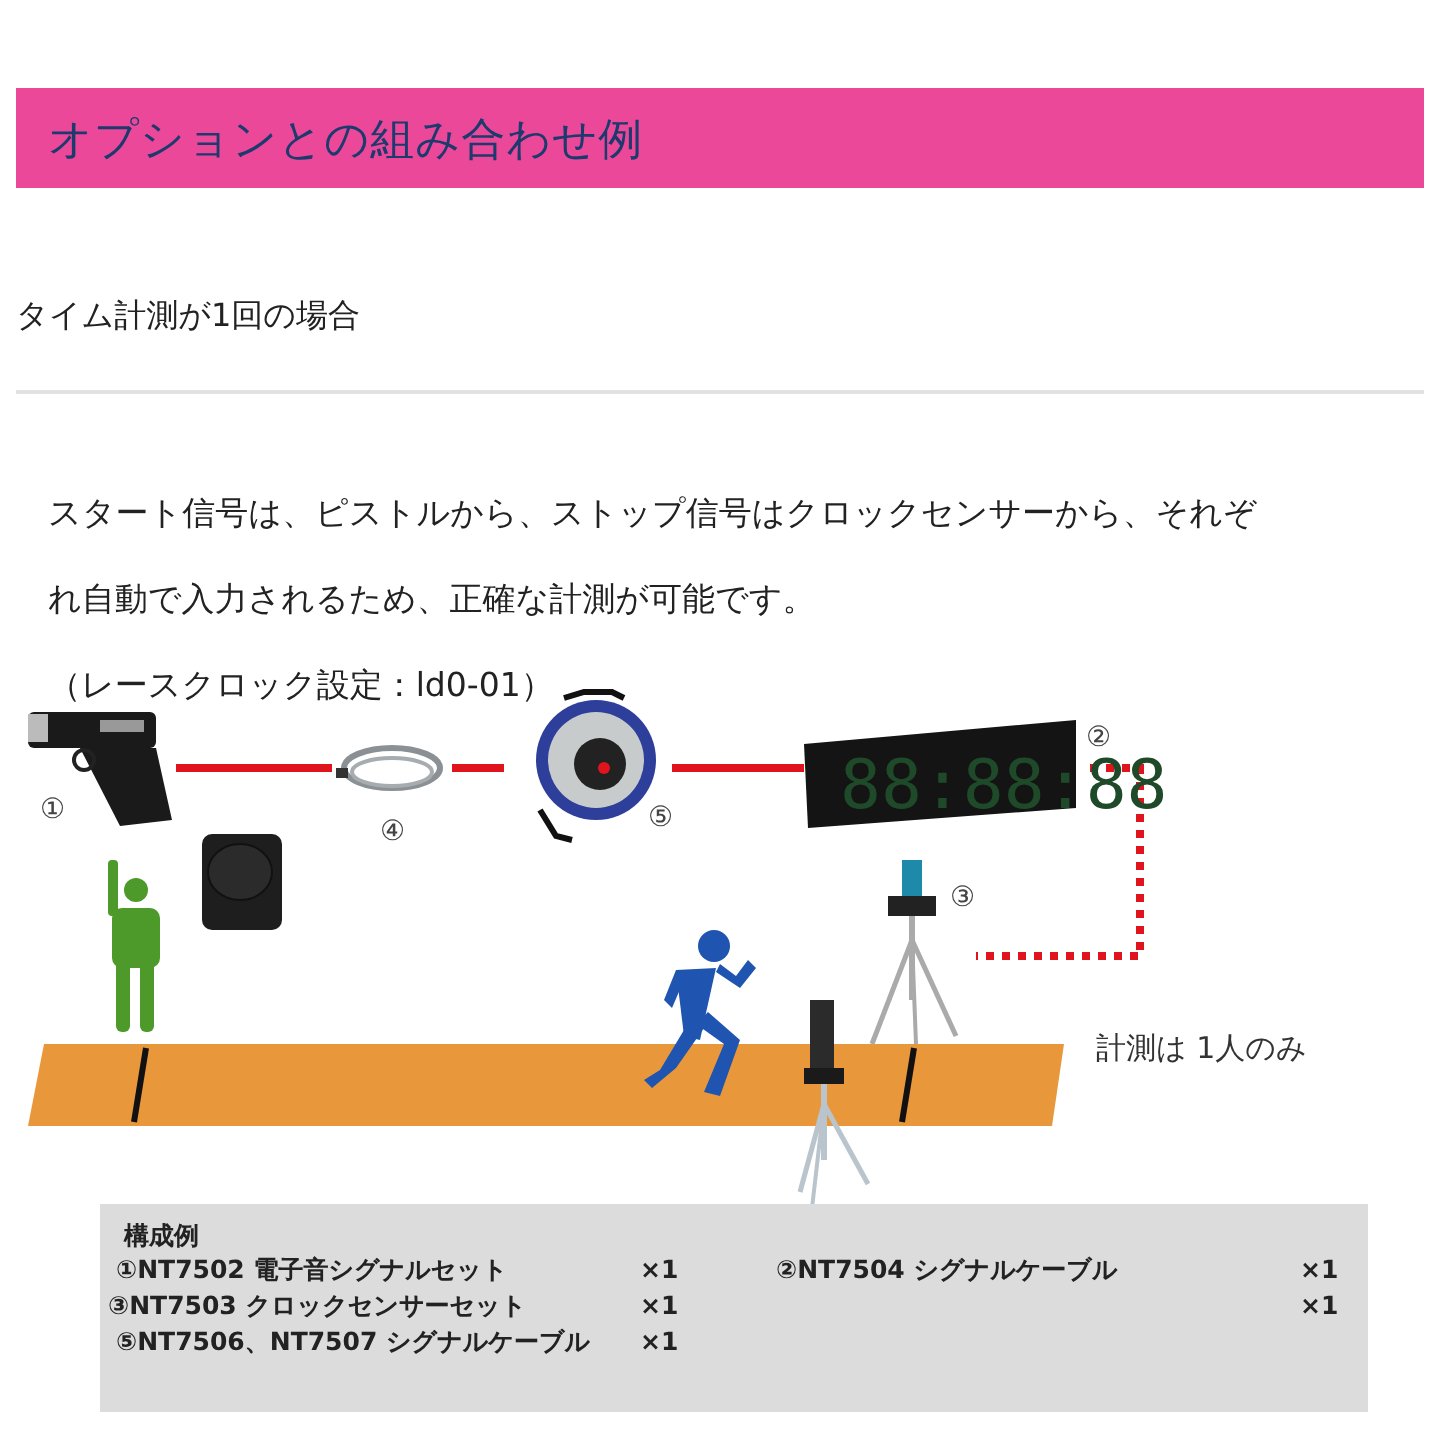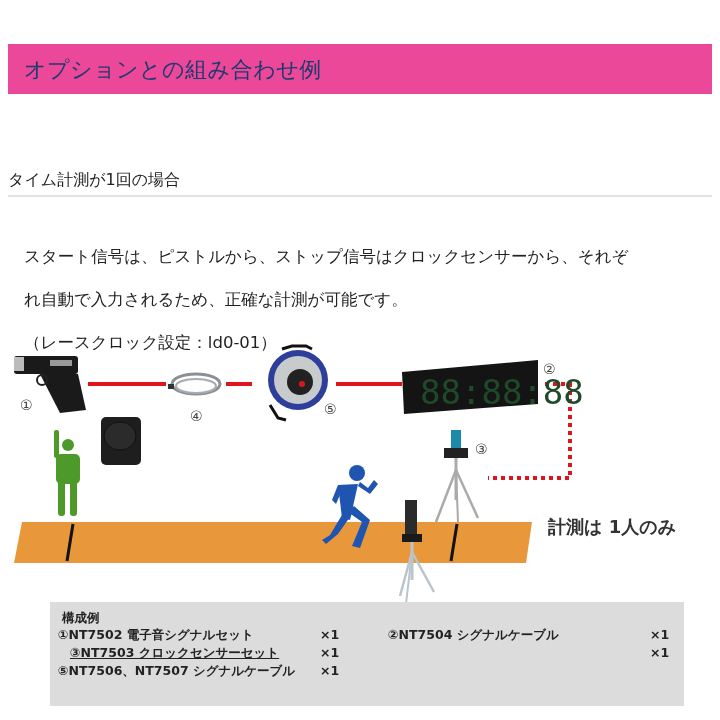--- a/index.html
+++ b/index.html
@@ -9,7 +9,7 @@
          background: #ec4899; }
   .section-header h2 { margin: 0; position: absolute; left: 16px; top: 11px;
          font-size: 22px; font-weight: normal; color: #1d3a6e; letter-spacing: 0.5px; }
-  .subhead { position: absolute; left: 8px; top: 148px; font-size: 16px; color: #222; margin-top: 22px; }
+  .subhead { position: absolute; left: 8px; top: 148px; font-size: 16px; color: #222; }
   .divider { position: absolute; left: 8px; top: 195px; width: 704px; height: 2px; background: #e2e2e2; }
   .desc { position: absolute; left: 8px; top: 227px; width: 710px; font-size: 16.5px;
          line-height: 27px; color: #222; }

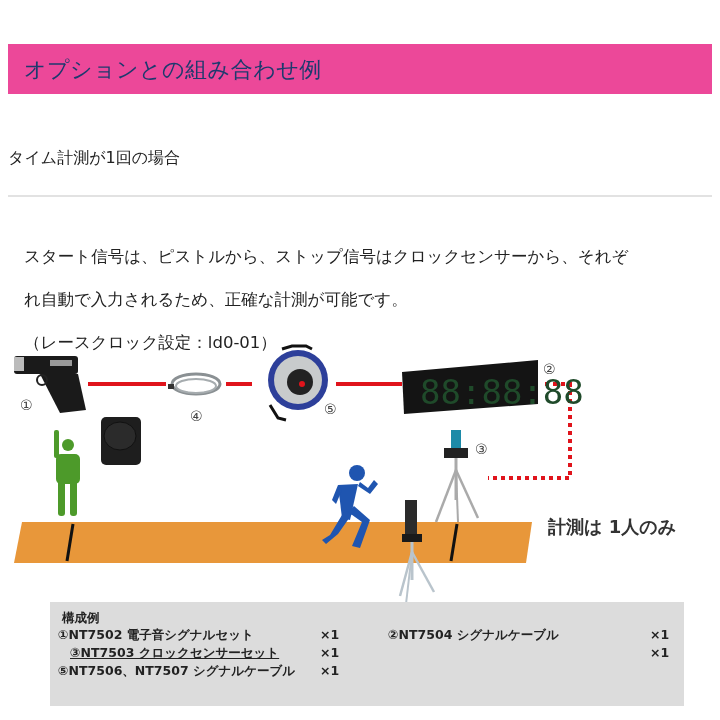--- a/index.html
+++ b/index.html
@@ -16,7 +16,7 @@
   .desc p { margin: 16px; }
   .diagram { position: absolute; left: 0; top: 330px; width: 720px; height: 280px; }
   .label-num { position: absolute; font-size: 14px; color: #444; }
-  .track-note { position: absolute; left: 548px; top: 515px; font-size: 18px; color: #333; font-weight: bold; }
+  .track-note { position: absolute; left: 548px; top: 515px; font-size: 15px; color: #333; }
   .config { position: absolute; left: 50px; top: 602px; width: 634px; height: 104px;
          background: #dcdcdc; font-size: 12.5px; font-weight: bold; color: #222; }
   .config .title { position: absolute; left: 12px; top: 8px; }

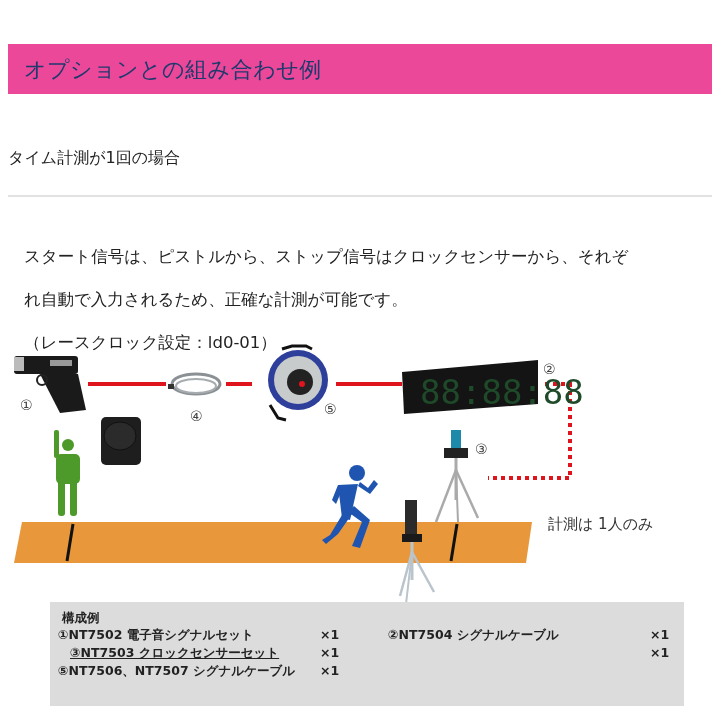--- a/index.html
+++ b/index.html
@@ -135,7 +135,7 @@
   <span class="cfg-row" style="left:8px;top:25px;">①NT7502 電子音シグナルセット</span>
   <span class="cfg-qty" style="left:270px;top:25px;">×1</span>
 
-  <span class="cfg-row" style="left:20px;top:43px;text-decoration:underline;">③NT7503 クロックセンサーセット</span>
+  <span class="cfg-row" style="left:4px;top:43px;">③NT7503 クロックセンサーセット</span>
   <span class="cfg-qty" style="left:270px;top:43px;">×1</span>
 
   <span class="cfg-row" style="left:8px;top:61px;">⑤NT7506、NT7507 シグナルケーブル</span>

